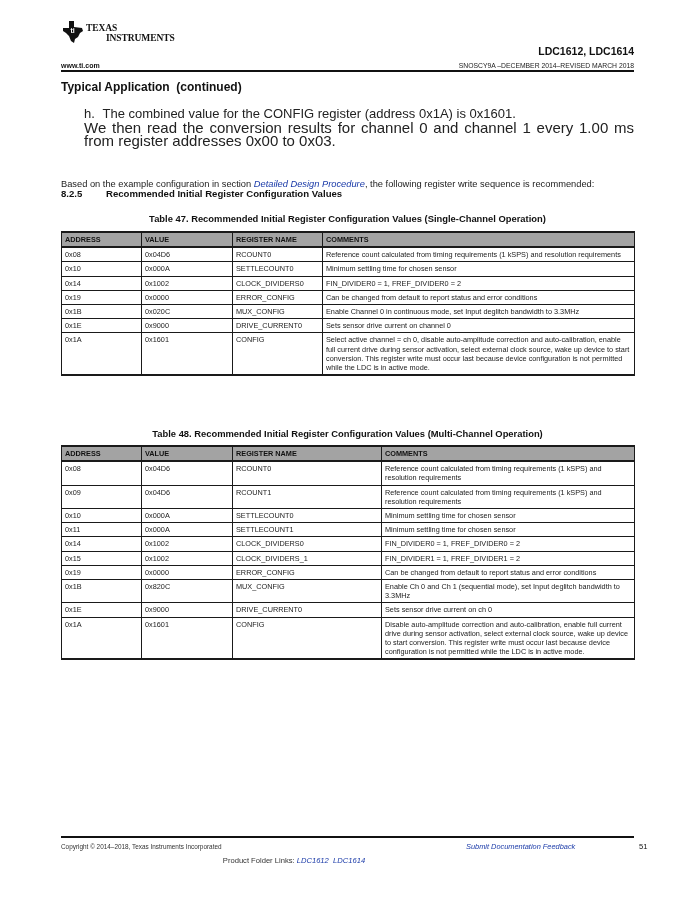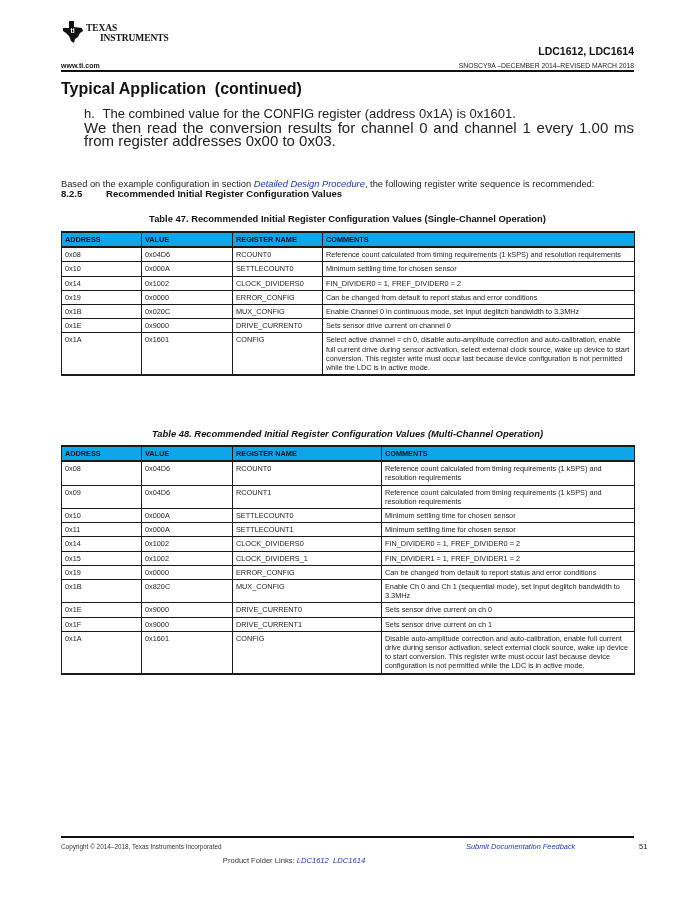--- a/index.html
+++ b/index.html
@@ -13,7 +13,7 @@
   .logo-text { position: absolute; left: 24px; top: 3px; font-family: "Liberation Serif", serif;
                font-weight: bold; font-size: 9.5px; line-height: 10px; color: #111; letter-spacing: -0.1px; }
   .logo-text .l1 { display: block; }
-  .logo-text .l2 { display: block; margin-left: 14px; }
+  .logo-text .l2 { display: block; margin-left: 20px; }
   .doc-title { right: 61px; top: 45px; font-size: 10.5px; font-weight: bold; color: #111; margin-left: 30px; }
   .site { left: 61px; top: 62px; font-size: 7px; font-weight: bold; color: #111; }
   .docnum { right: 61px; top: 62px; font-size: 6.8px; color: #222; }

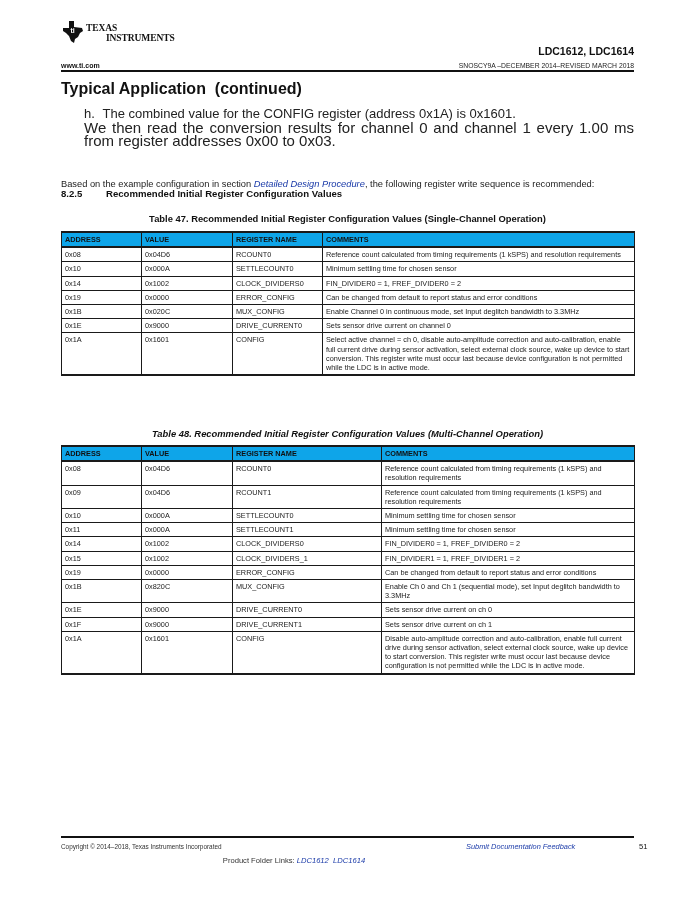--- a/index.html
+++ b/index.html
@@ -20,7 +20,7 @@
   .rule-top { left: 61px; top: 70px; width: 573px; height: 2px; background: #111; }
 
   
-  .sec-title { left: 61px; top: 80px; font-size: 16px; font-weight: bold; color: #111; }
+  .sec-title { left: 61px; top: 80px; font-size: 12px; font-weight: bold; color: #111; }
   .item-h { left: 84px; top: 106px; font-size: 13px; color: #222; }
   .para1 { left: 84px; top: 121px; width: 550px; font-size: 15px; line-height: 13px; color: #222; text-align: justify; }
   .sub-title { left: 61px; top: 158px; font-size: 9.6px; font-weight: bold; color: #111; margin-top: 30px; }

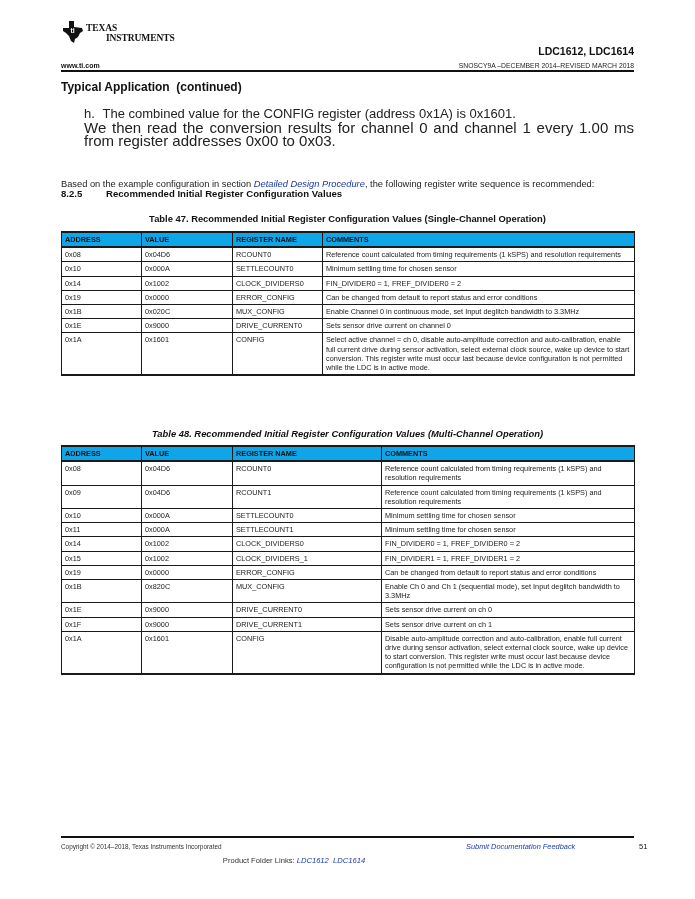--- a/index.html
+++ b/index.html
@@ -36,7 +36,7 @@
               font-size: 7.3px; color: #222; }
   table.reg th, table.reg td { border: 1px solid #1a1a1a; padding: 2px 3px 2px 3px; vertical-align: top;
               text-align: left; line-height: 9.2px; }
-  table.reg th { background: #0ea5e9; font-weight: bold; font-size: 7.3px; color: #111; padding-top: 2px; padding-bottom: 2px; }
+  table.reg th { background: #a3a3a3; font-weight: bold; font-size: 7.3px; color: #111; padding-top: 2px; padding-bottom: 2px; }
   table.reg tr.last td { border-bottom: 2px solid #1a1a1a; }
   table.reg thead tr th { border-top: 2px solid #1a1a1a; border-bottom: 2px solid #1a1a1a; }
   .t47 { top: 231px; }

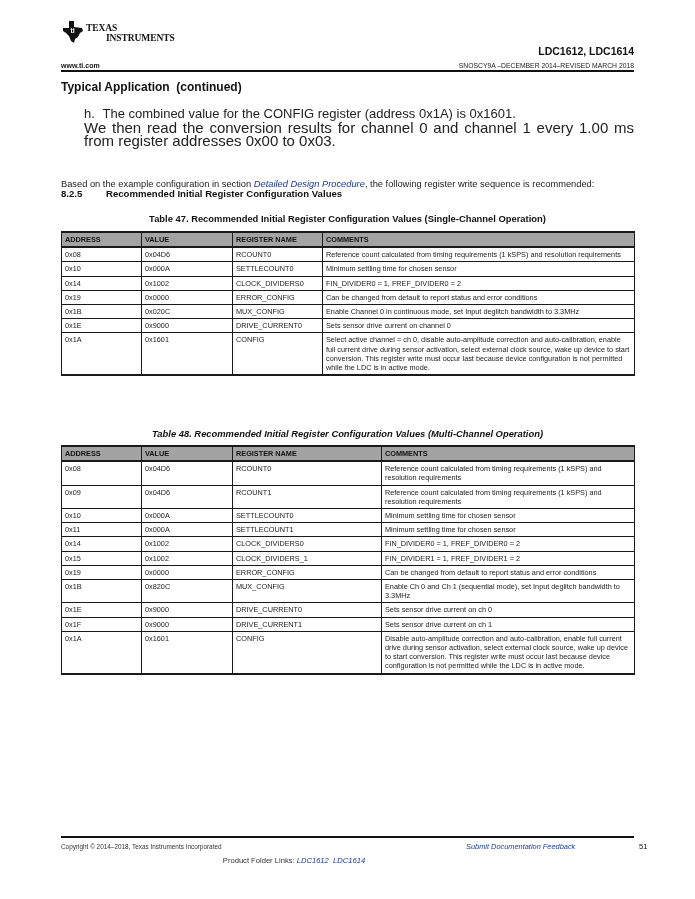--- a/index.html
+++ b/index.html
@@ -30,7 +30,7 @@
 
   .tcap { left: 61px; width: 573px; text-align: center; font-size: 9.4px; font-weight: bold; color: #111; }
   .tcap1 { top: 213px; }
-  .tcap2 { top: 428px; font-style: italic; }
+  .tcap2 { top: 428px; }
 
   table.reg { position: absolute; left: 61px; width: 573px; border-collapse: collapse; table-layout: fixed;
               font-size: 7.3px; color: #222; }

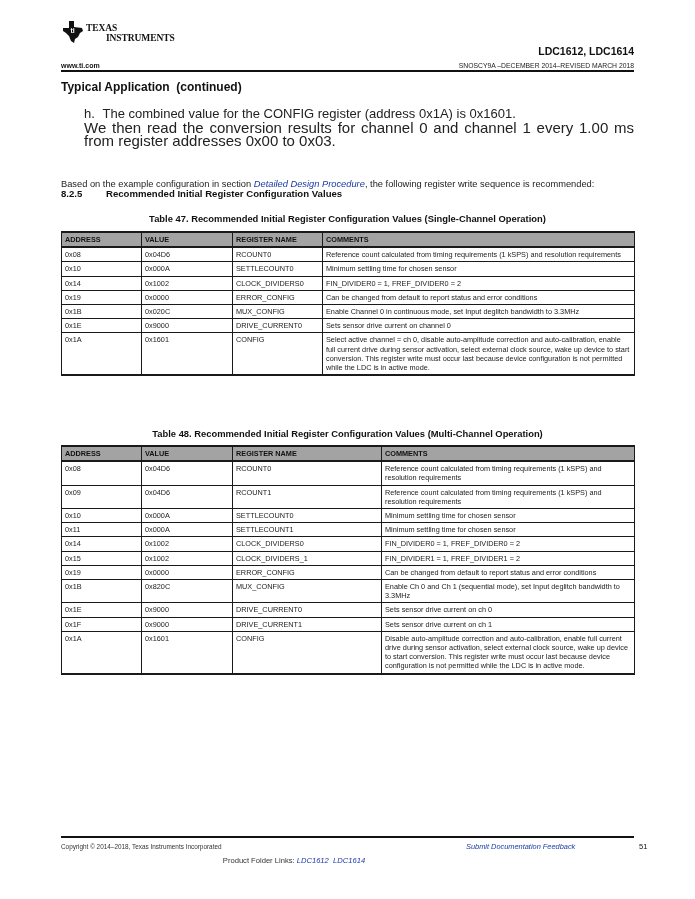--- a/index.html
+++ b/index.html
@@ -213,12 +213,6 @@
         <td>DRIVE_CURRENT0</td>
         <td>Sets sensor drive current on ch 0</td>
       </tr>
-      <tr>
-        <td>0x1F</td>
-        <td>0x9000</td>
-        <td>DRIVE_CURRENT1</td>
-        <td>Sets sensor drive current on ch 1</td>
-      </tr>
       <tr class="last">
         <td>0x1A</td>
         <td>0x1601</td>

